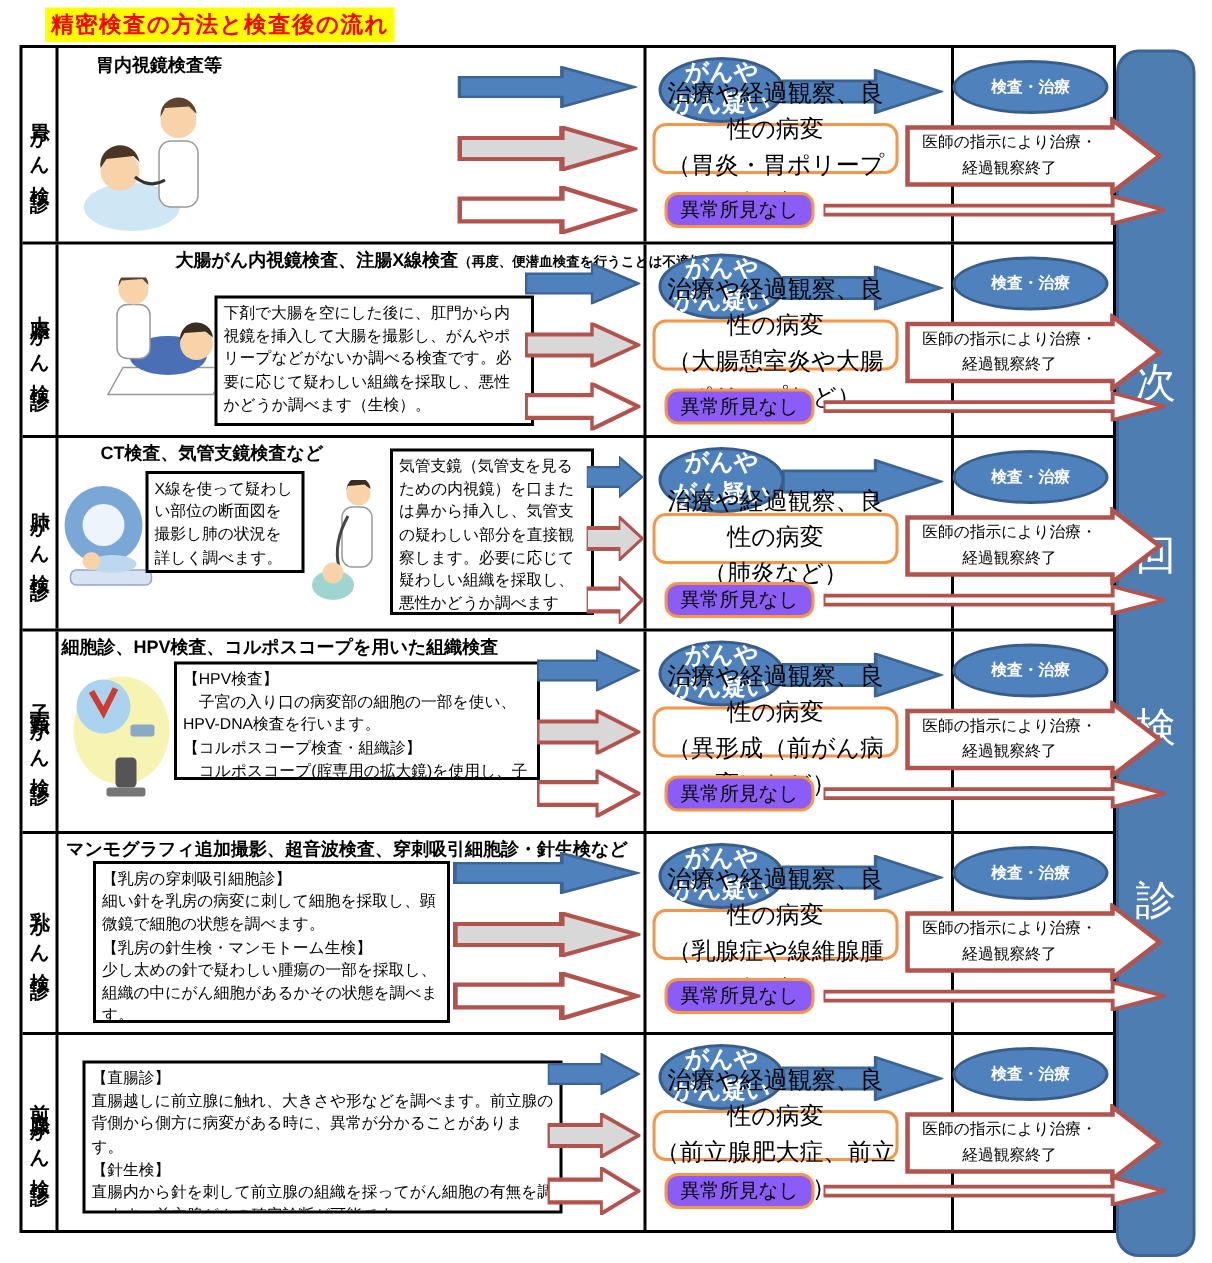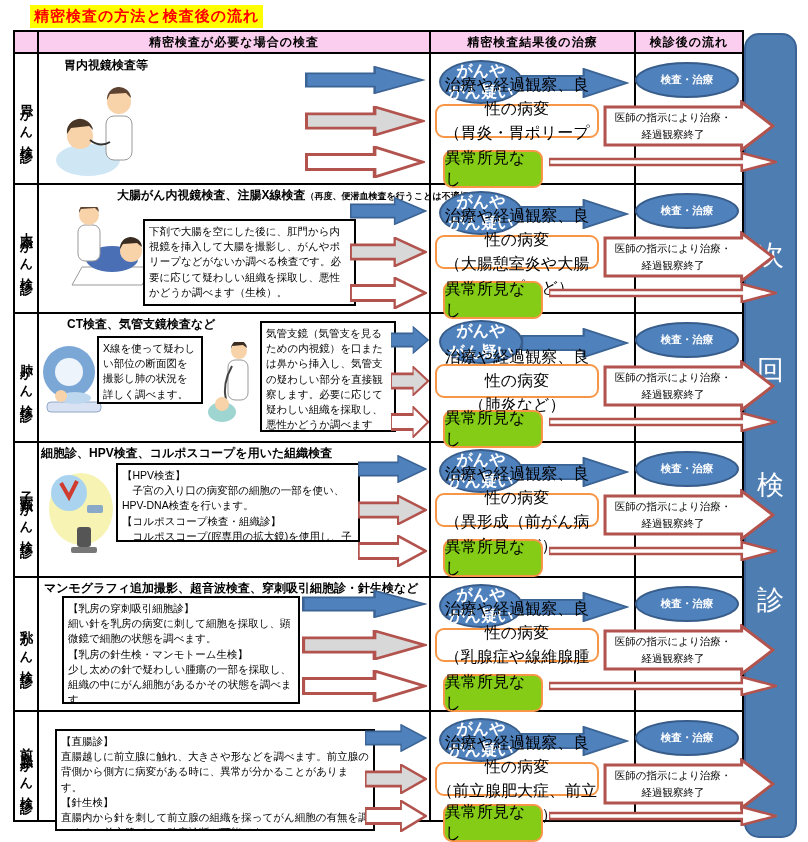--- a/index.html
+++ b/index.html
@@ -84,12 +84,6 @@
 
   <div class="table">
 
-    <div class="hrow">
-      <div class="hcell h-label"></div>
-      <div class="hcell h-exam">精密検査が必要な場合の検査</div>
-      <div class="hcell h-treat">精密検査結果後の治療</div>
-      <div class="hcell h-flow">検診後の流れ</div>
-    </div>
 
     <div class="row r1" style="height:129px">
       <div class="c-label">

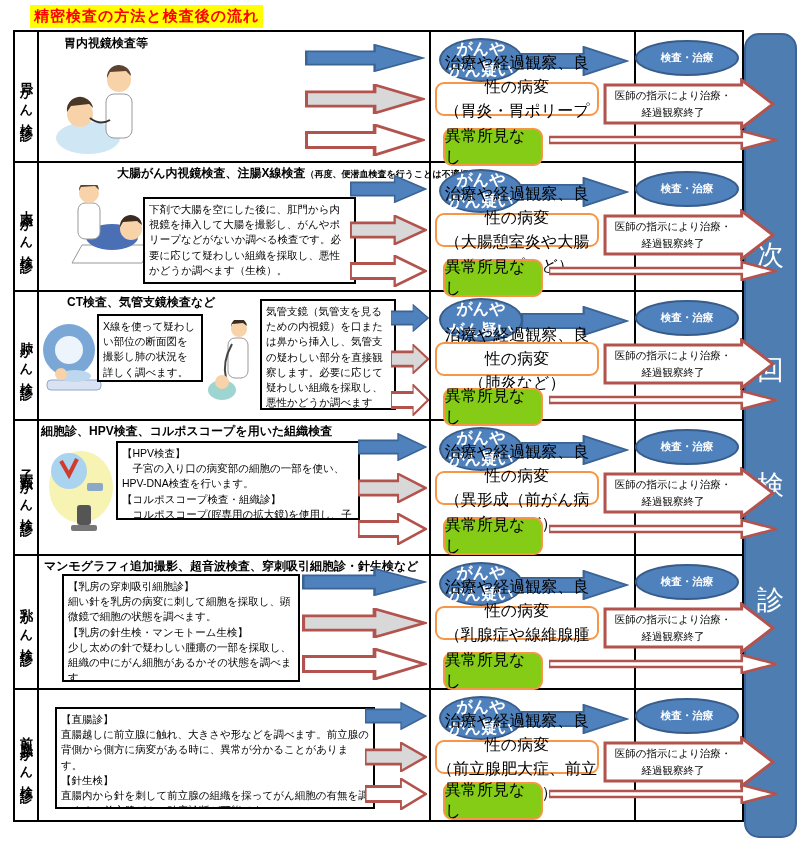--- a/index.html
+++ b/index.html
@@ -55,9 +55,9 @@
   .benign{position:absolute;left:420px;top:50px;width:164px;height:34px;border:2px solid #f79646;
           border-radius:9px;background:#fff;display:flex;align-items:center;justify-content:center;
           text-align:center;font-size:16px;line-height:1.5;white-space:pre-line;box-sizing:border-box;z-index:3;}
-  .nofind{position:absolute;left:428px;top:96px;width:100px;height:38px;border:2px solid #f79646;
-          border-radius:9px;background:#84cc16;display:flex;align-items:center;justify-content:center;
-          font-size:16px;box-sizing:border-box;z-index:4;}
+  .nofind{position:absolute;left:428px;top:96px;width:100px;height:24px;border:2px solid #f79646;
+          border-radius:9px;background:#8b5cf6;display:flex;align-items:center;justify-content:center;
+          font-size:13px;box-sizing:border-box;z-index:4;}
   .thin-arrow{left:534px;top:98px;width:228px;height:20px;z-index:3;}
   .r6 .feed-white{top:88px;} .r6 .nofind{top:92px;} .r6 .thin-arrow{top:94px;}
   

